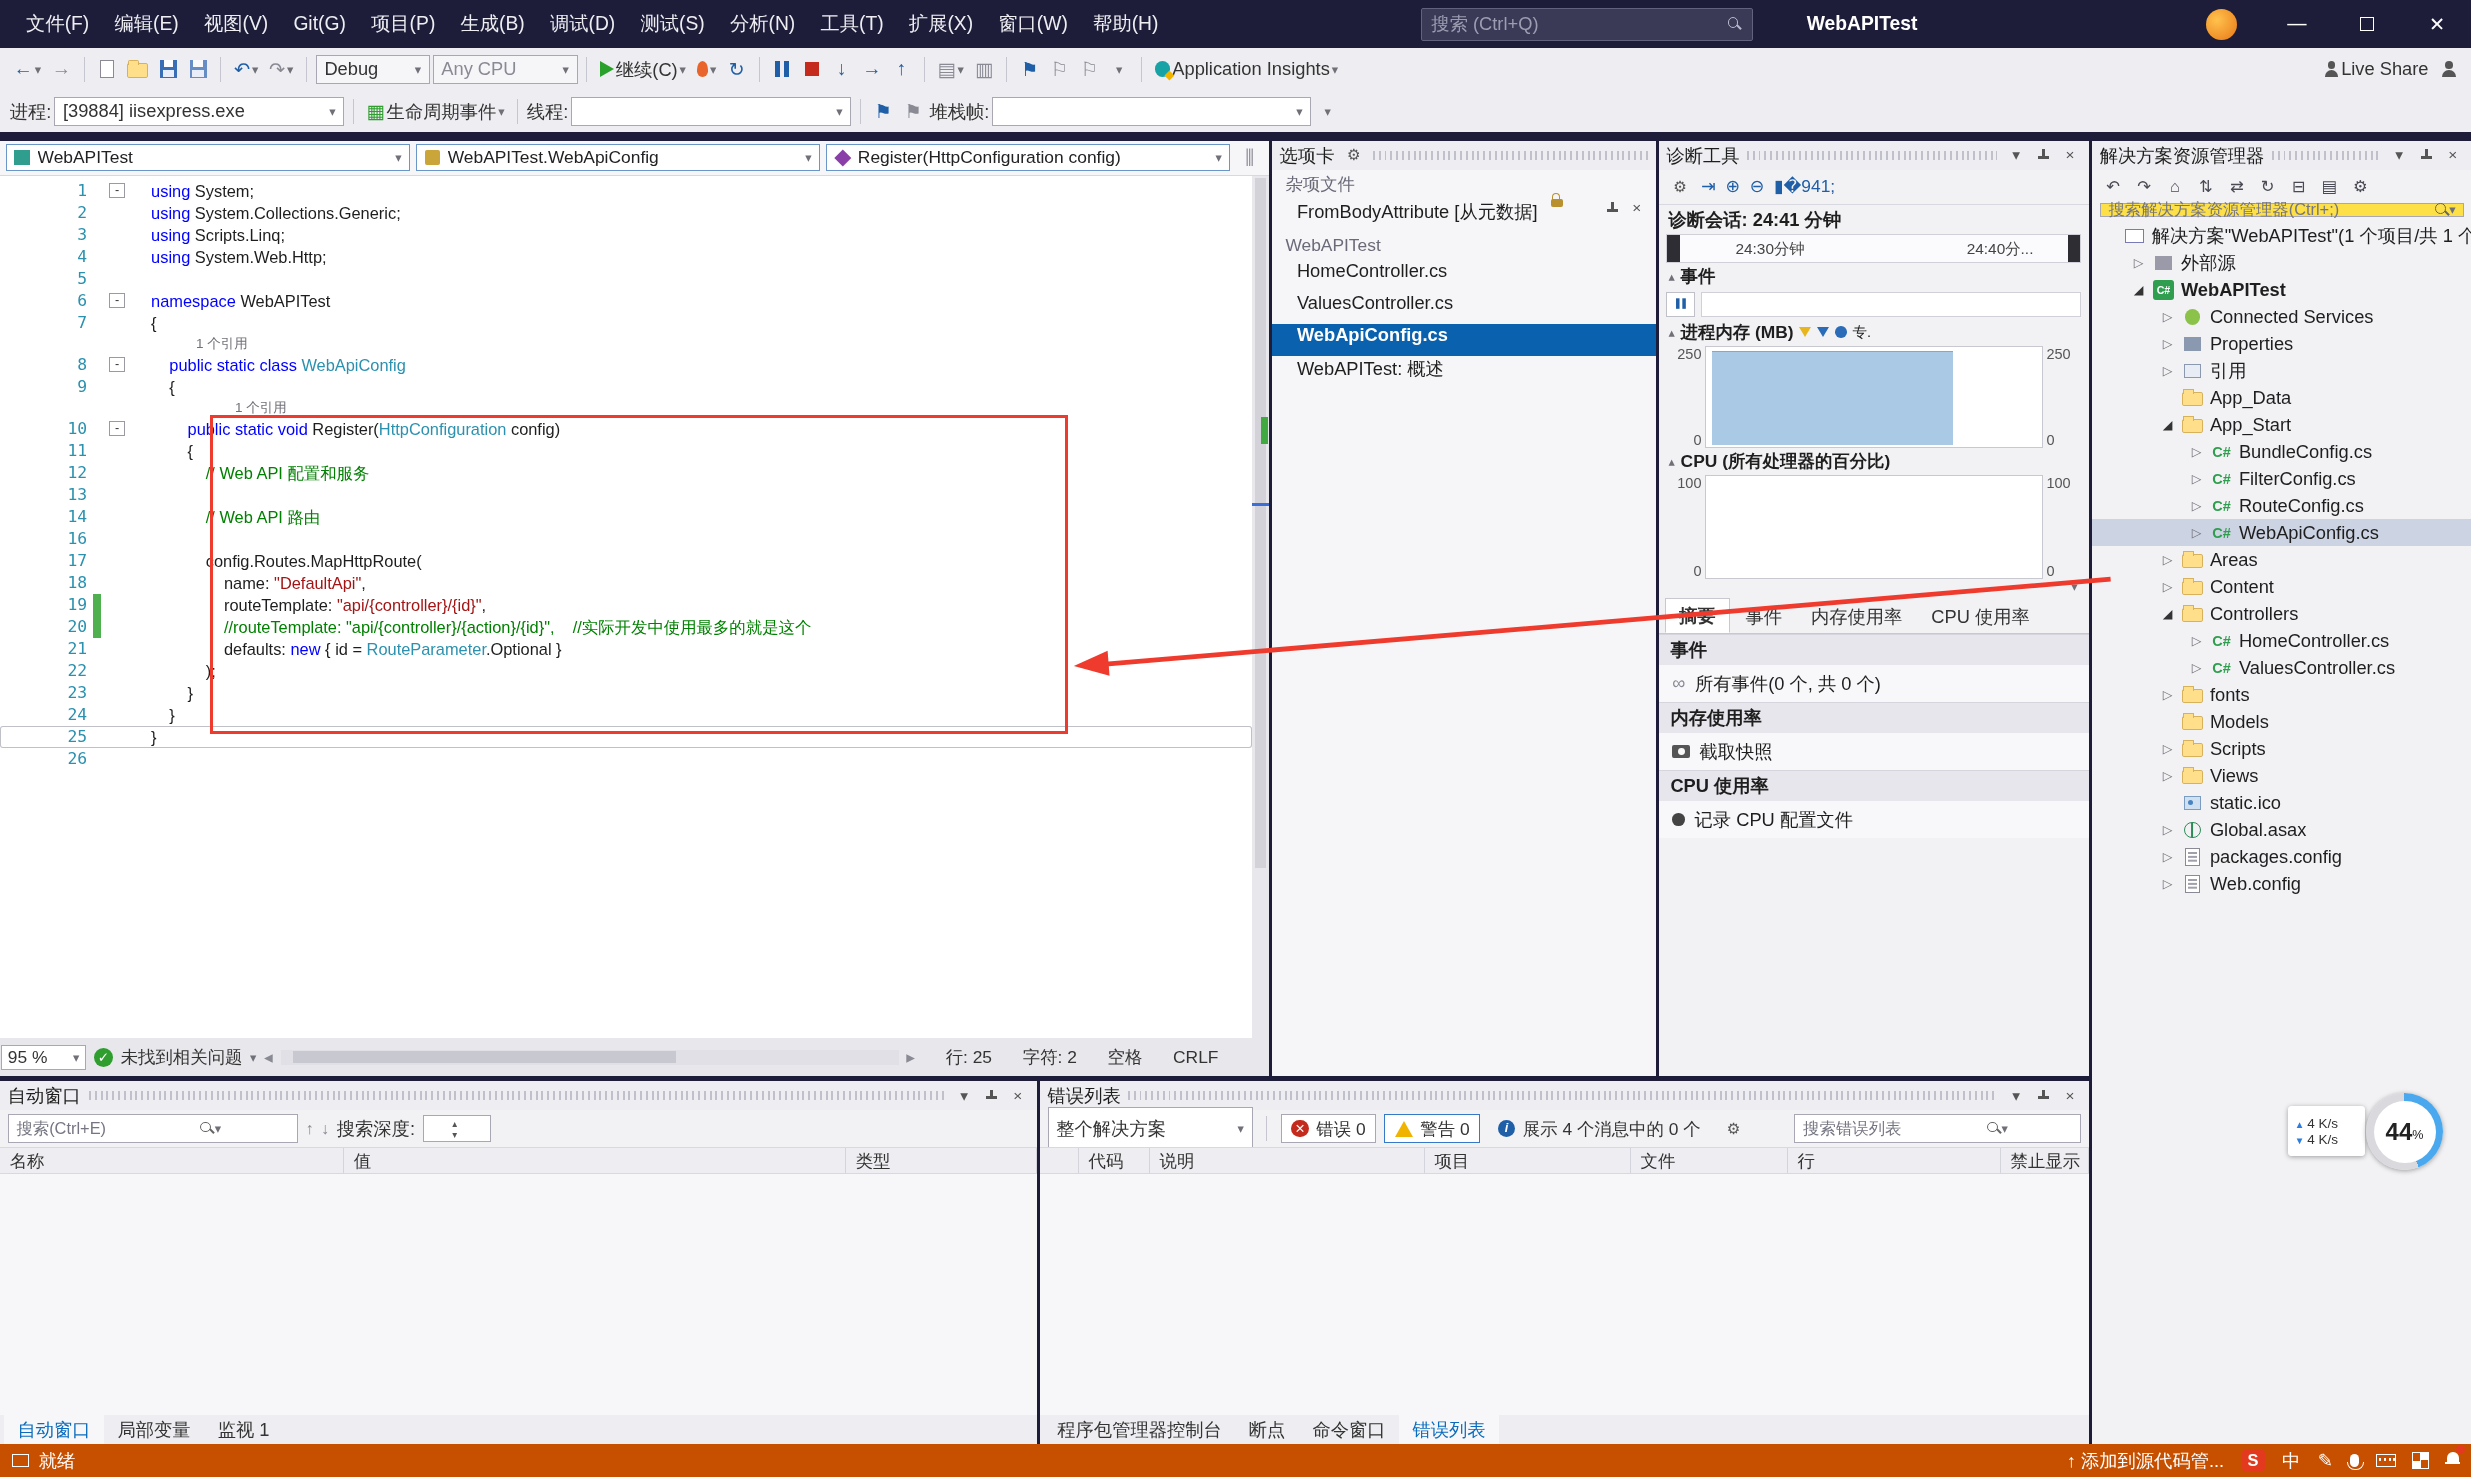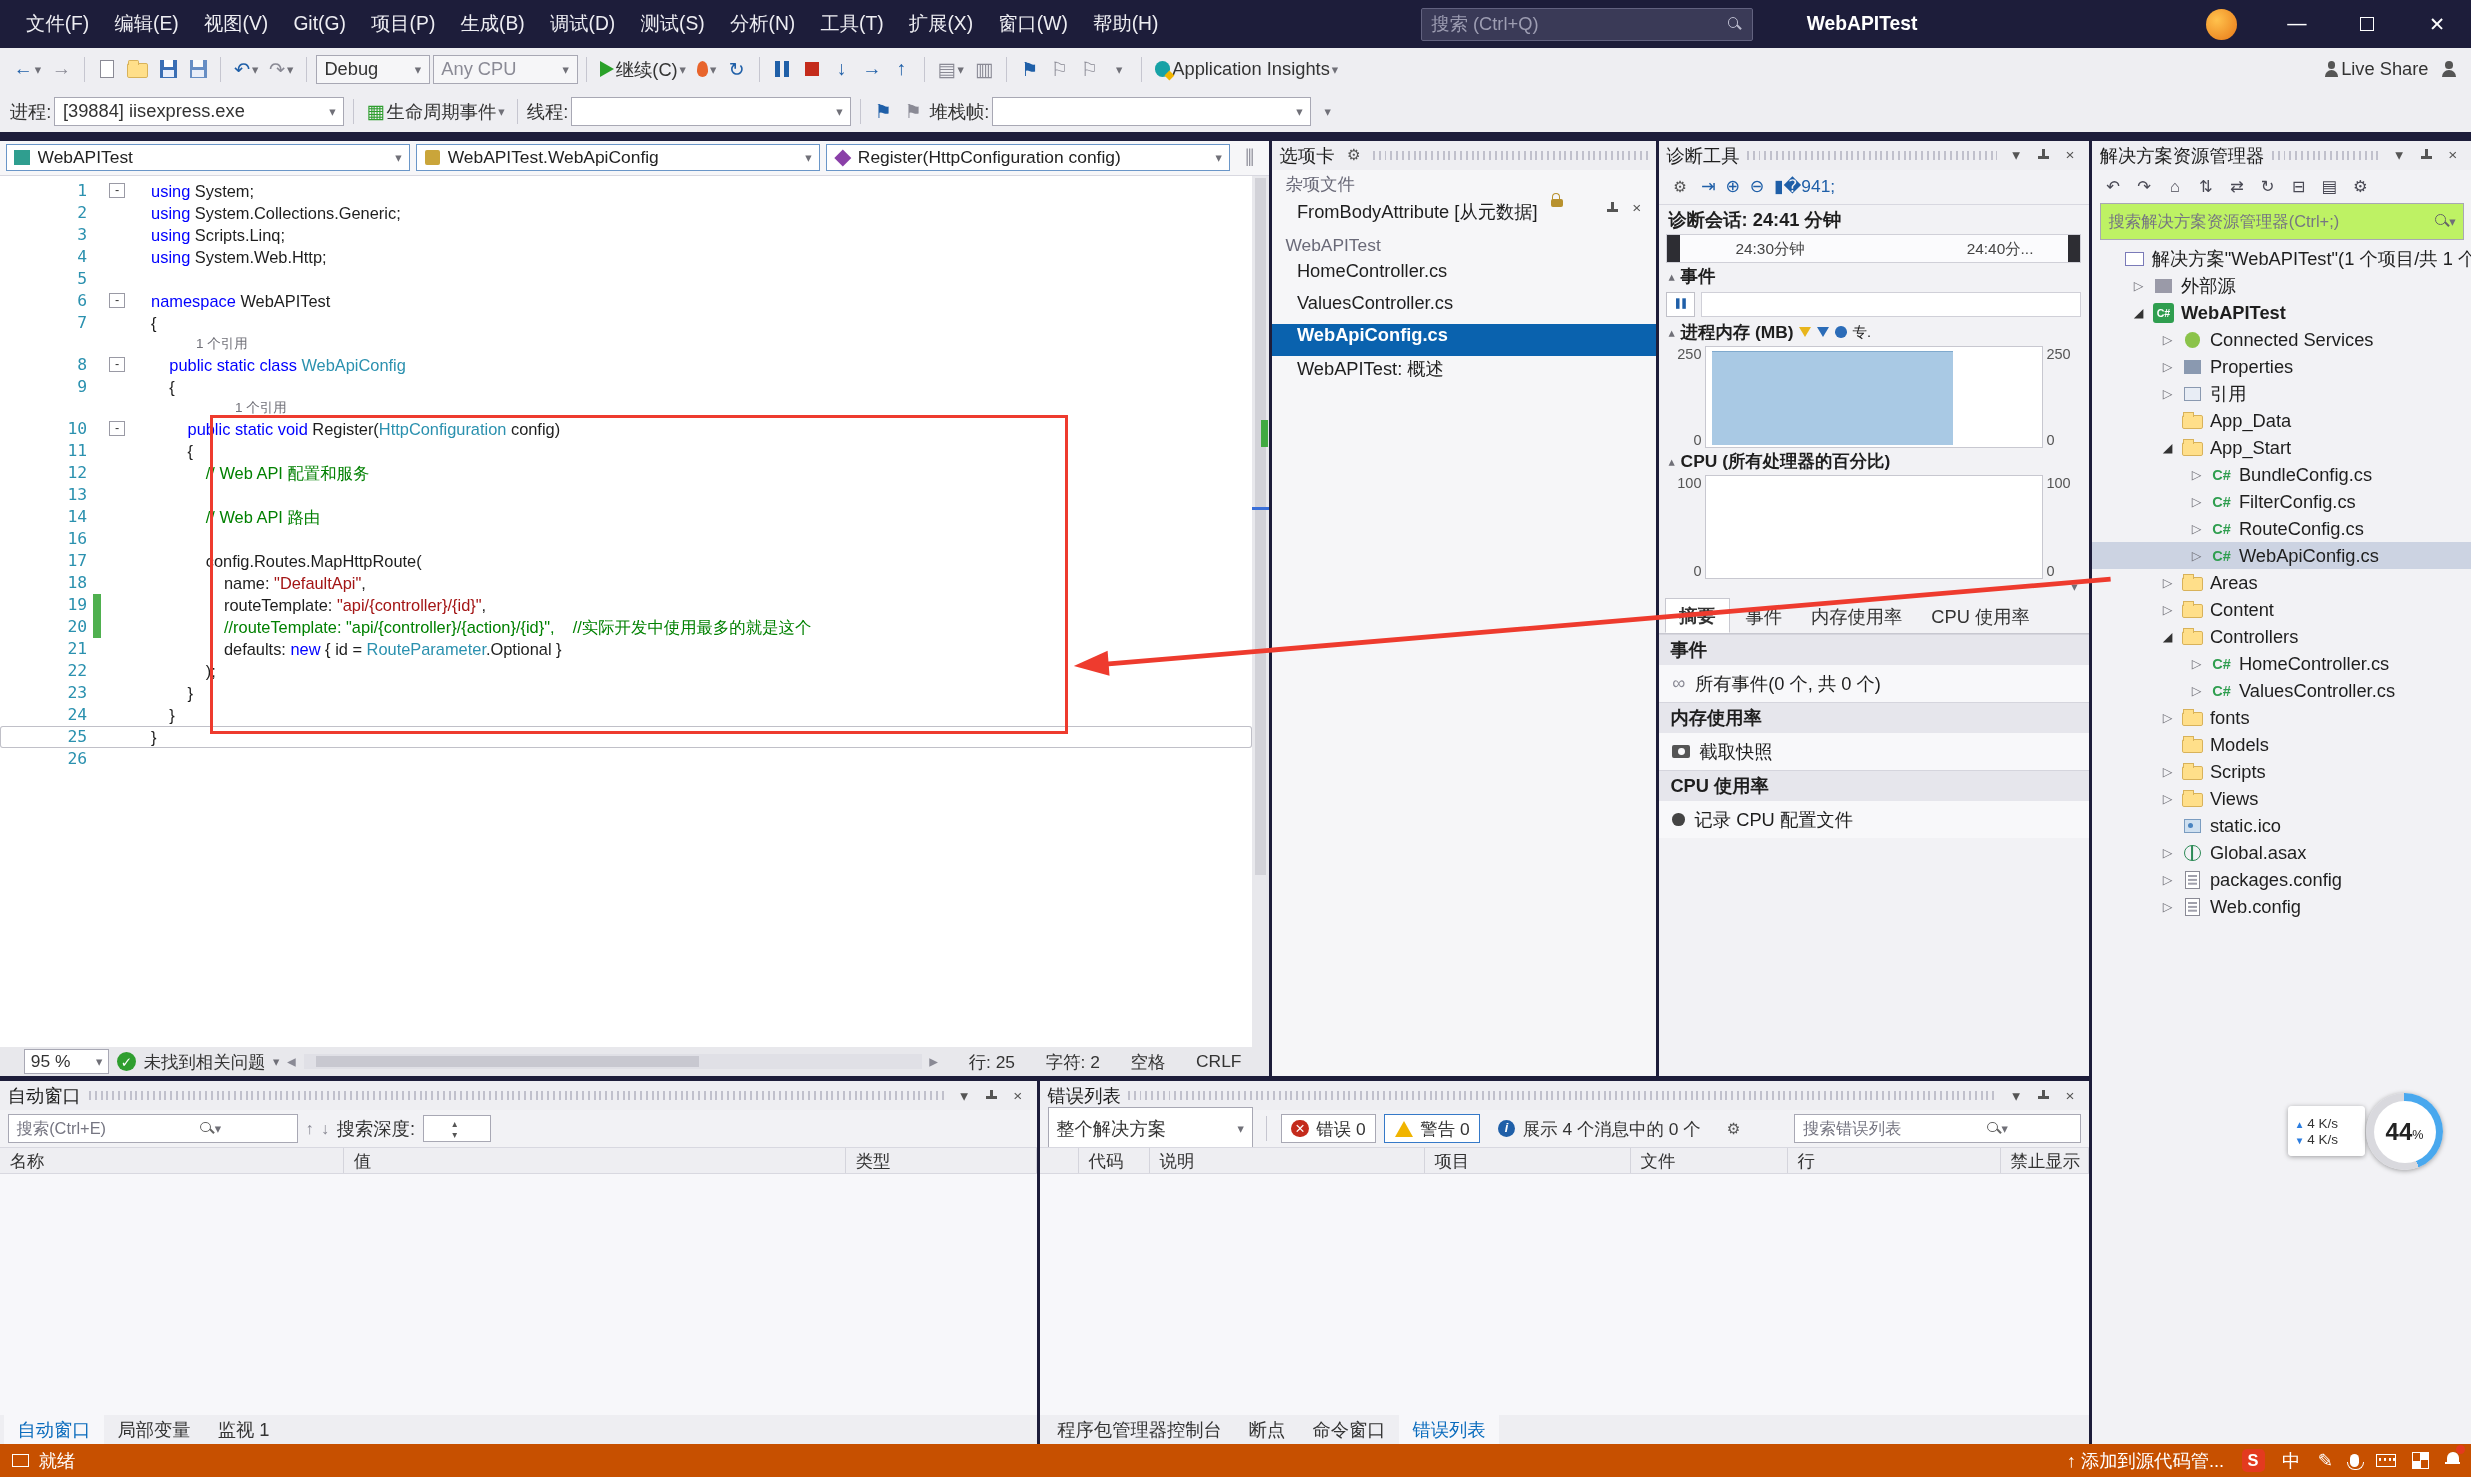--- a/index.html
+++ b/index.html
@@ -145,7 +145,7 @@
 .sol-panel{width:380px;flex:none;background:#f2f2f5;}
 .stoolbar{height:33px;display:flex;align-items:center;gap:3.9px;padding:0 7.7px;flex:none;}
 .sic{width:27px;height:25px;display:flex;align-items:center;justify-content:center;font-size:16.4px;color:#4a4a55;}
-.ssearch{height:37px;margin:0 7.7px 3.9px;background:#bef264;border:1px solid #a8a8b4;display:flex;align-items:center;padding:0 7.7px;flex:none;}
+.ssearch{height:14px;margin:0 7.7px 3.9px;background:#fde047;border:1px solid #a8a8b4;display:flex;align-items:center;padding:0 7.7px;flex:none;}
 .ssearch input{flex:1;border:none;outline:none;font-size:16.4px;color:#333;background:transparent;}
 .ssearch input::placeholder{color:#767682;}
 .stree{flex:1;overflow:hidden;font-size:18.3px;padding-top:1.9px;}

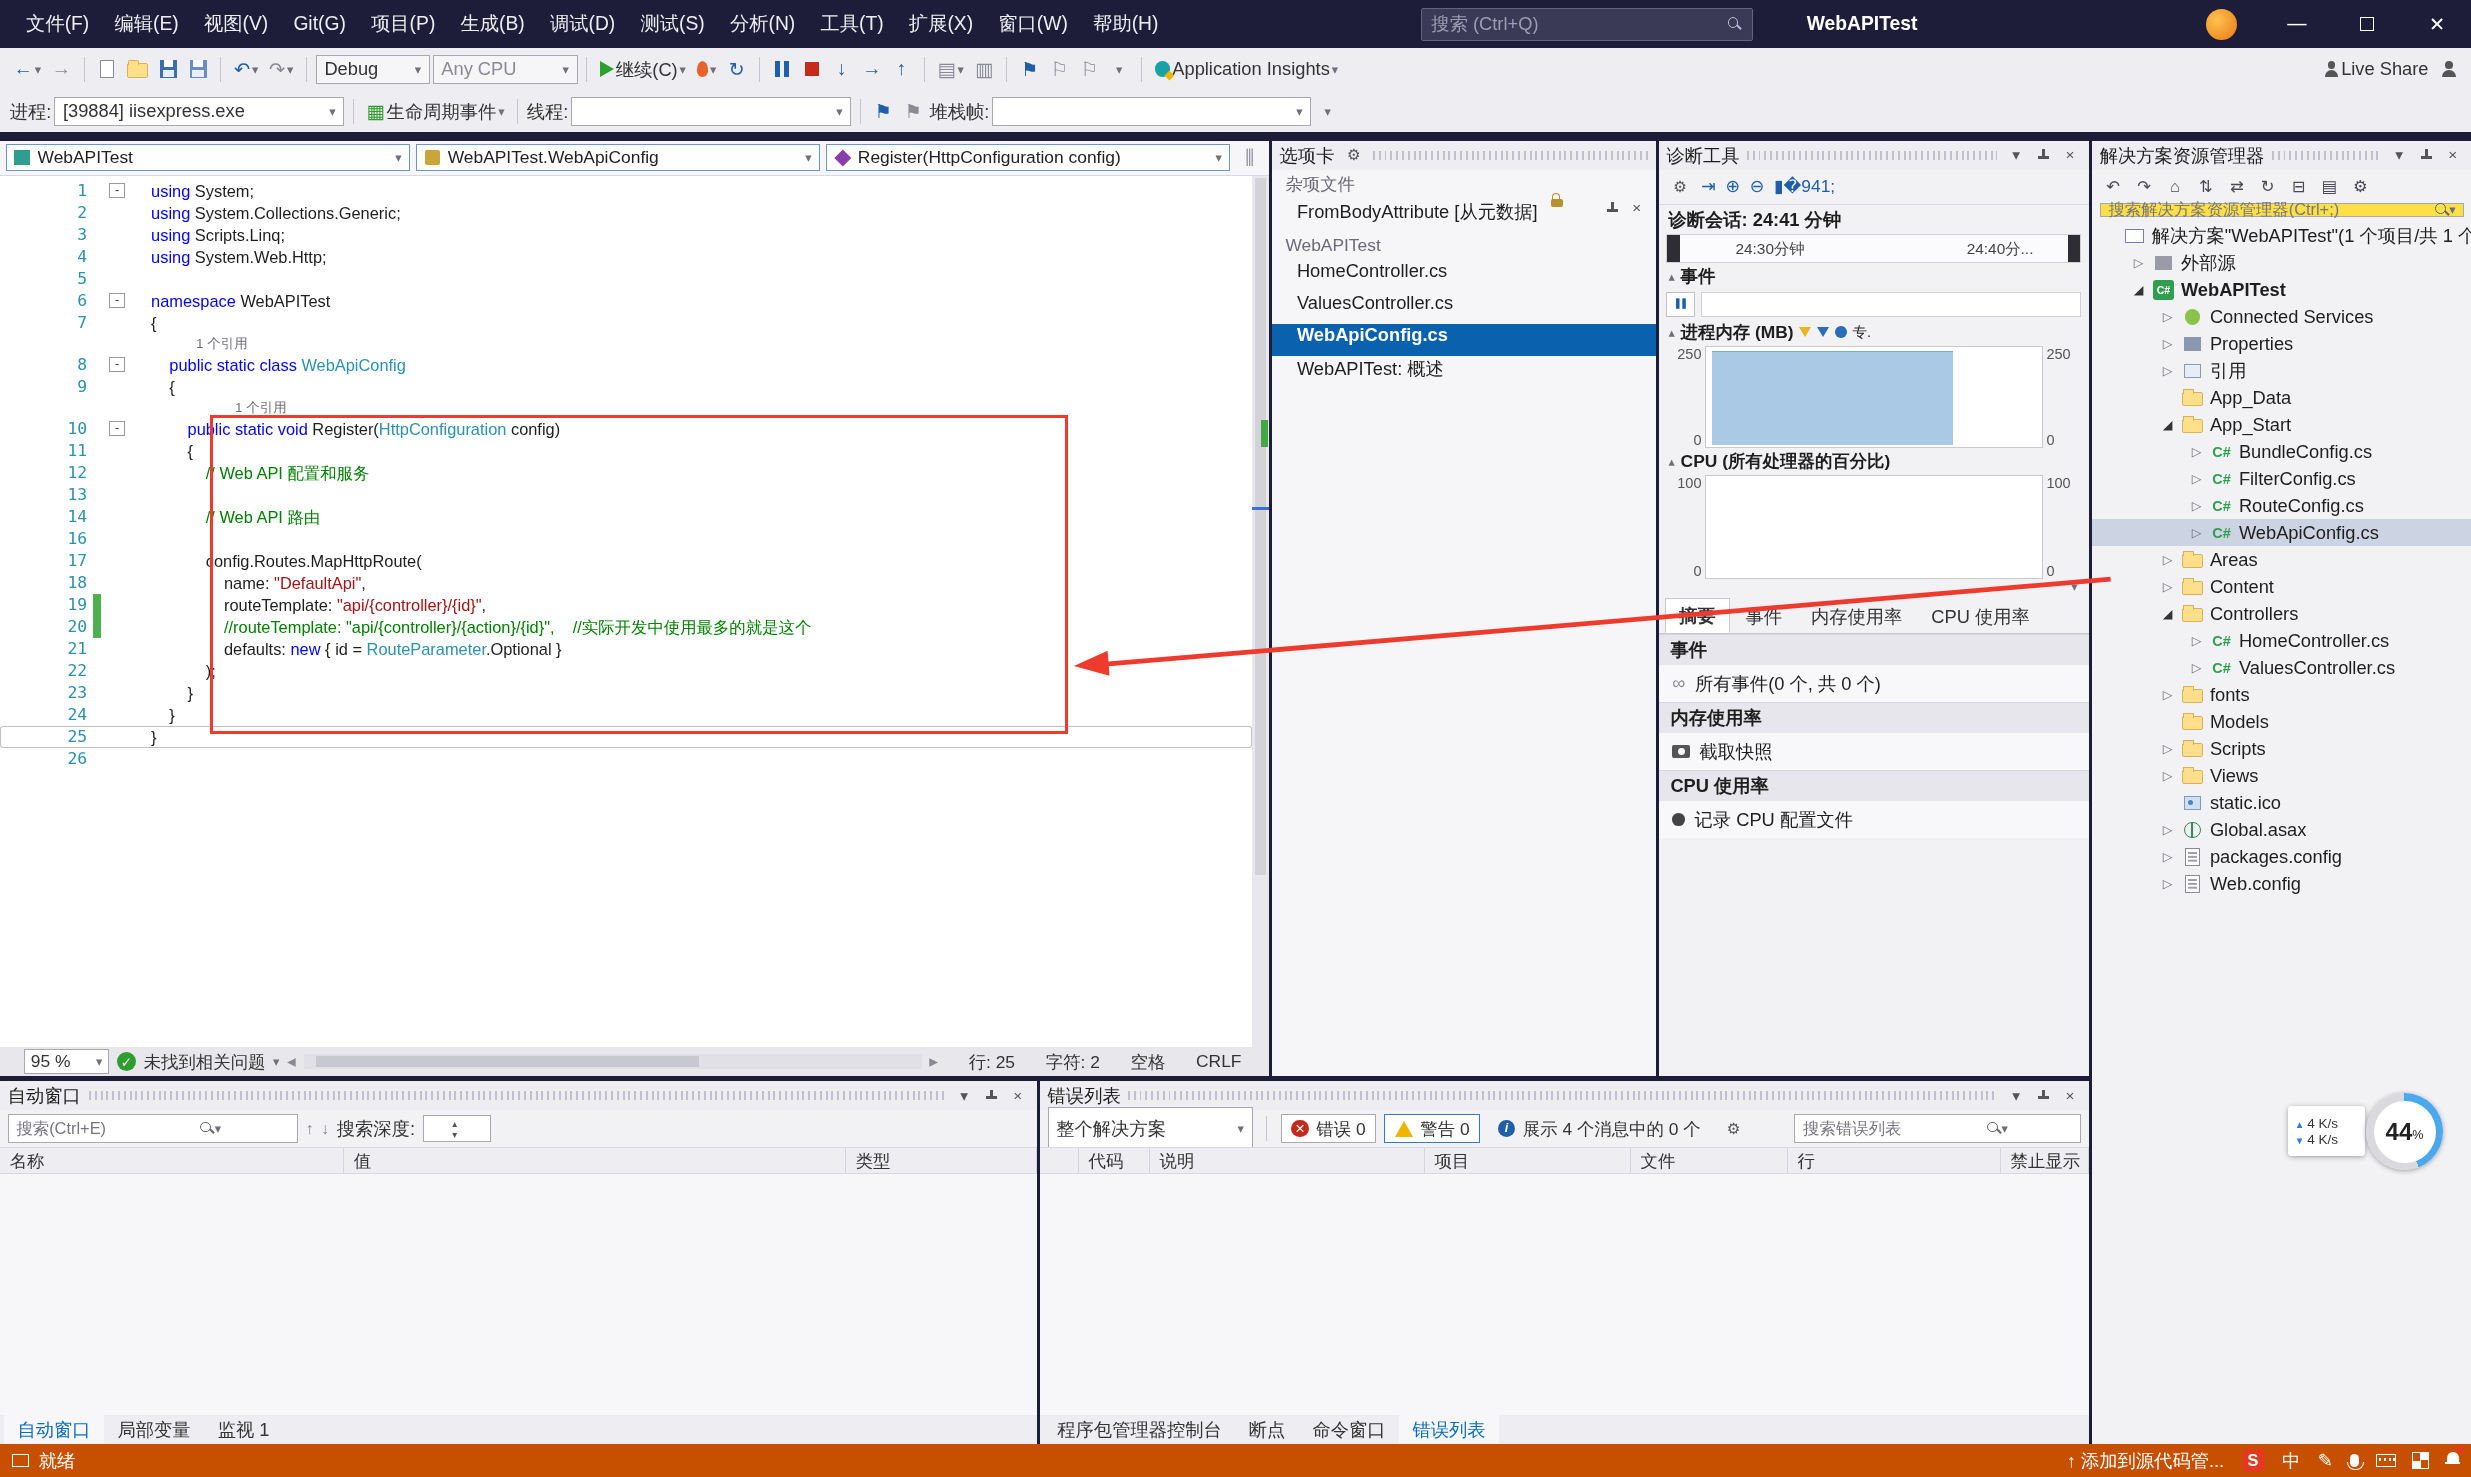--- a/index.html
+++ b/index.html
@@ -97,7 +97,7 @@
 .vthumb{position:absolute;left:2.9px;right:2.9px;top:1.9px;height:80%;background:#d2d2d8;}
 .vmark-g{position:absolute;right:1px;top:28%;width:6.8px;height:27px;background:#41a941;}
 .vmark-b{position:absolute;left:0;right:0;top:38%;height:2.9px;background:#3a6fd8;}
-.estatus{height:29px;background:#e8e8ec;display:flex;align-items:center;padding:0 24px;gap:7.7px;font-size:17.4px;color:#333;flex:none;}
+.estatus{height:38px;background:#e8e8ec;display:flex;align-items:center;padding:0 1px;gap:7.7px;font-size:17.4px;color:#333;flex:none;}
 .zoombox{width:85px;height:25px;background:#fff;border:1px solid #a8a8b4;display:flex;align-items:center;justify-content:space-between;padding:0 5.8px;font-size:17.4px;}
 .okdot{width:19.3px;height:19.3px;border-radius:50%;background:#2f9e2f;color:#fff;font-size:13.5px;display:flex;align-items:center;justify-content:center;}
 .htrack{flex:1;height:15.4px;background:#e0e0e6;position:relative;max-width:618px;}

